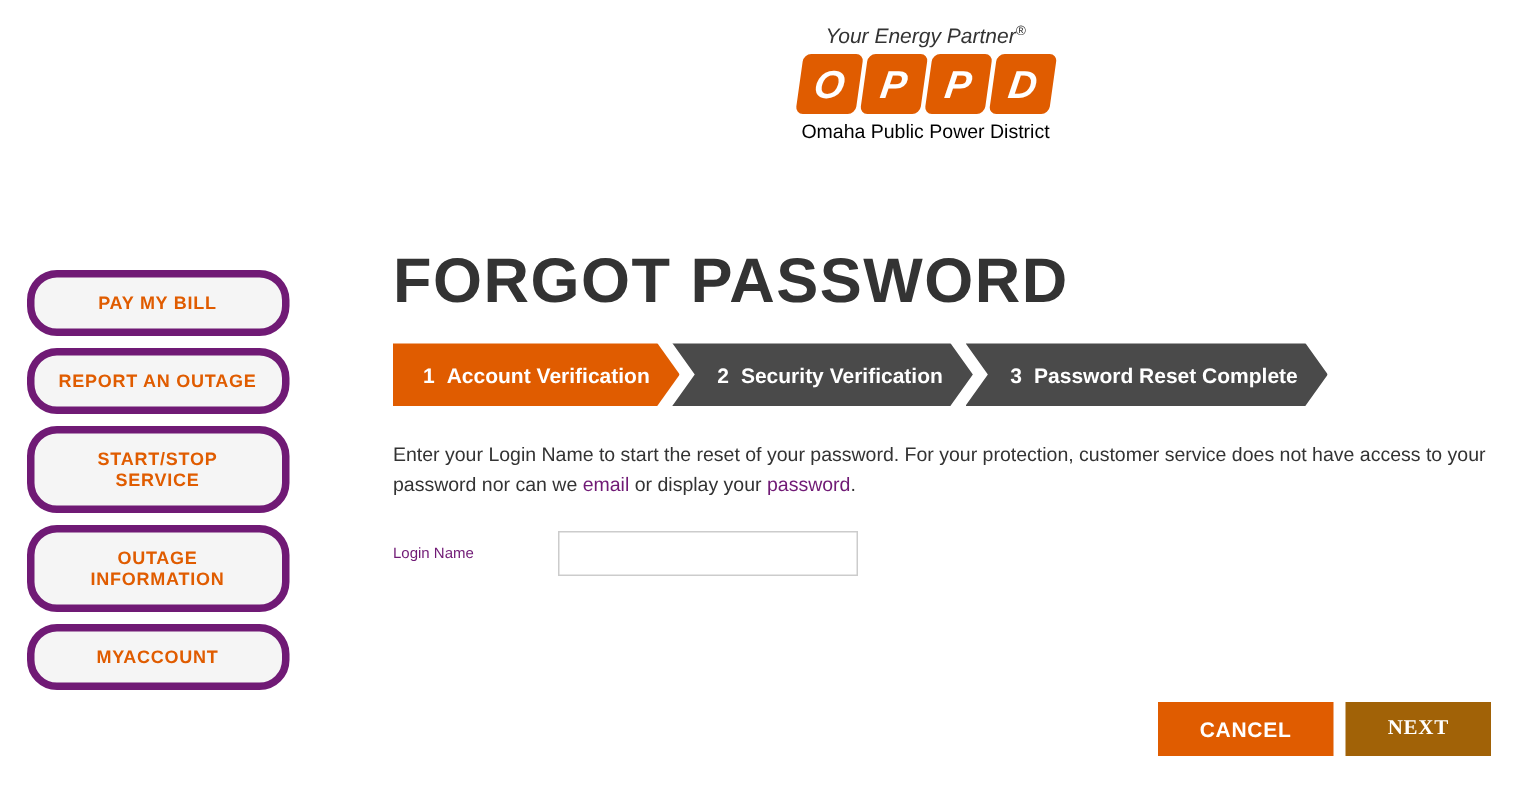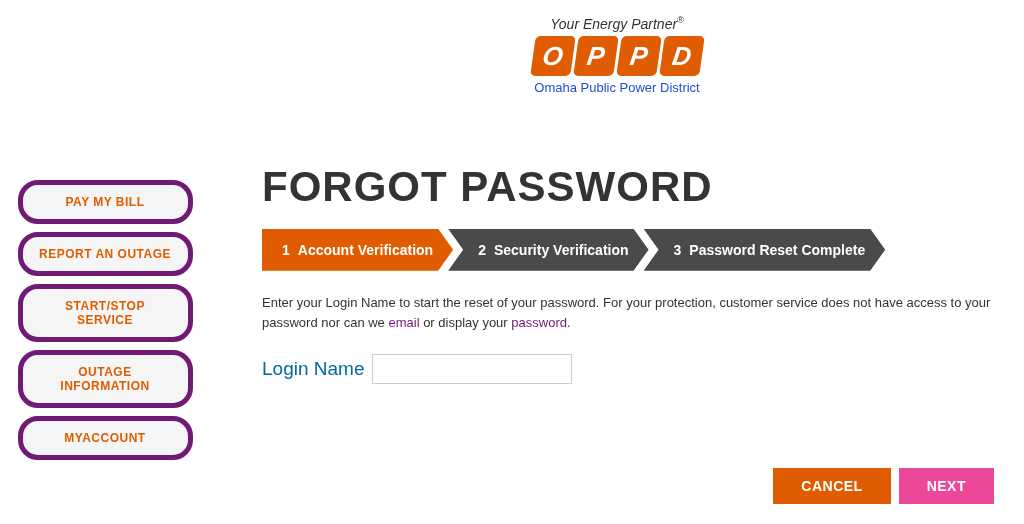--- a/index.html
+++ b/index.html
@@ -100,7 +100,7 @@
 
     .org-name {
       font-size: 13px;
-      color: #1d4ed8;
+      color: #000000;
       text-align: center;
       margin-top: 4px;
     }

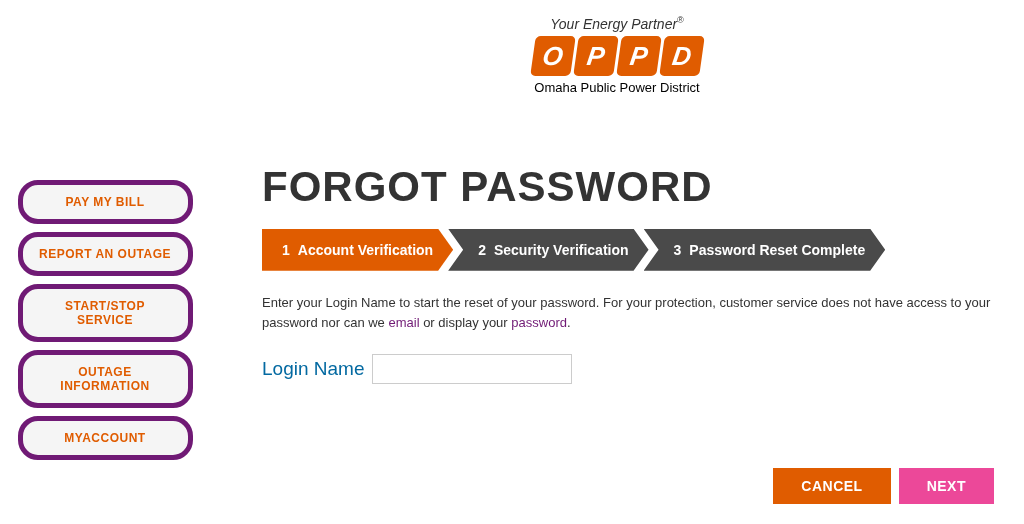--- a/index.html
+++ b/index.html
@@ -178,8 +178,8 @@
     }
 
     .form-label {
-      font-size: 19px;
-      color: #0369a1;
+      font-size: 10px;
+      color: #701a75;
       width: 110px;
       font-weight: normal;
     }

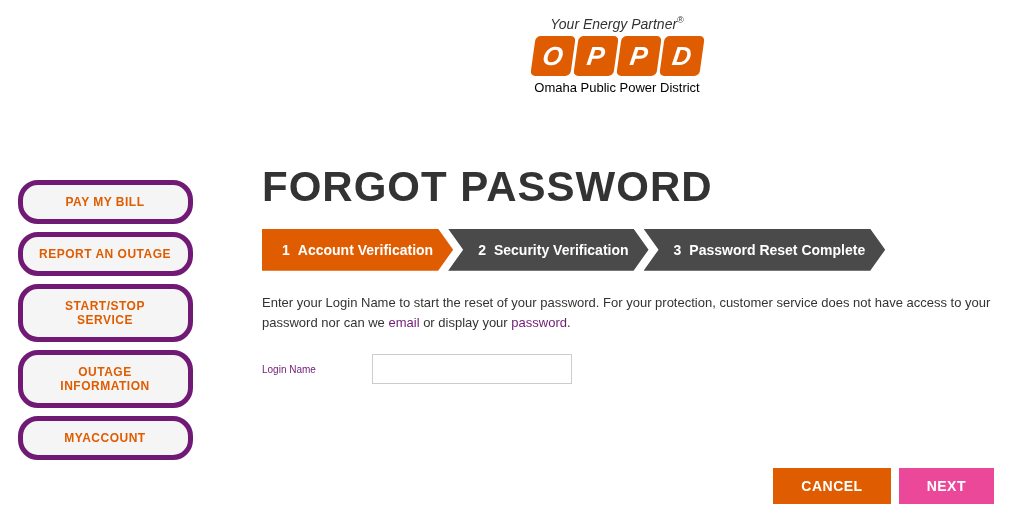--- a/index.html
+++ b/index.html
@@ -216,7 +216,8 @@
     }
 
     .btn-next {
-      background: #ec4899;
+      background: #a16207;
+      font-family: Liberation Serif, serif;
     }
 
     

